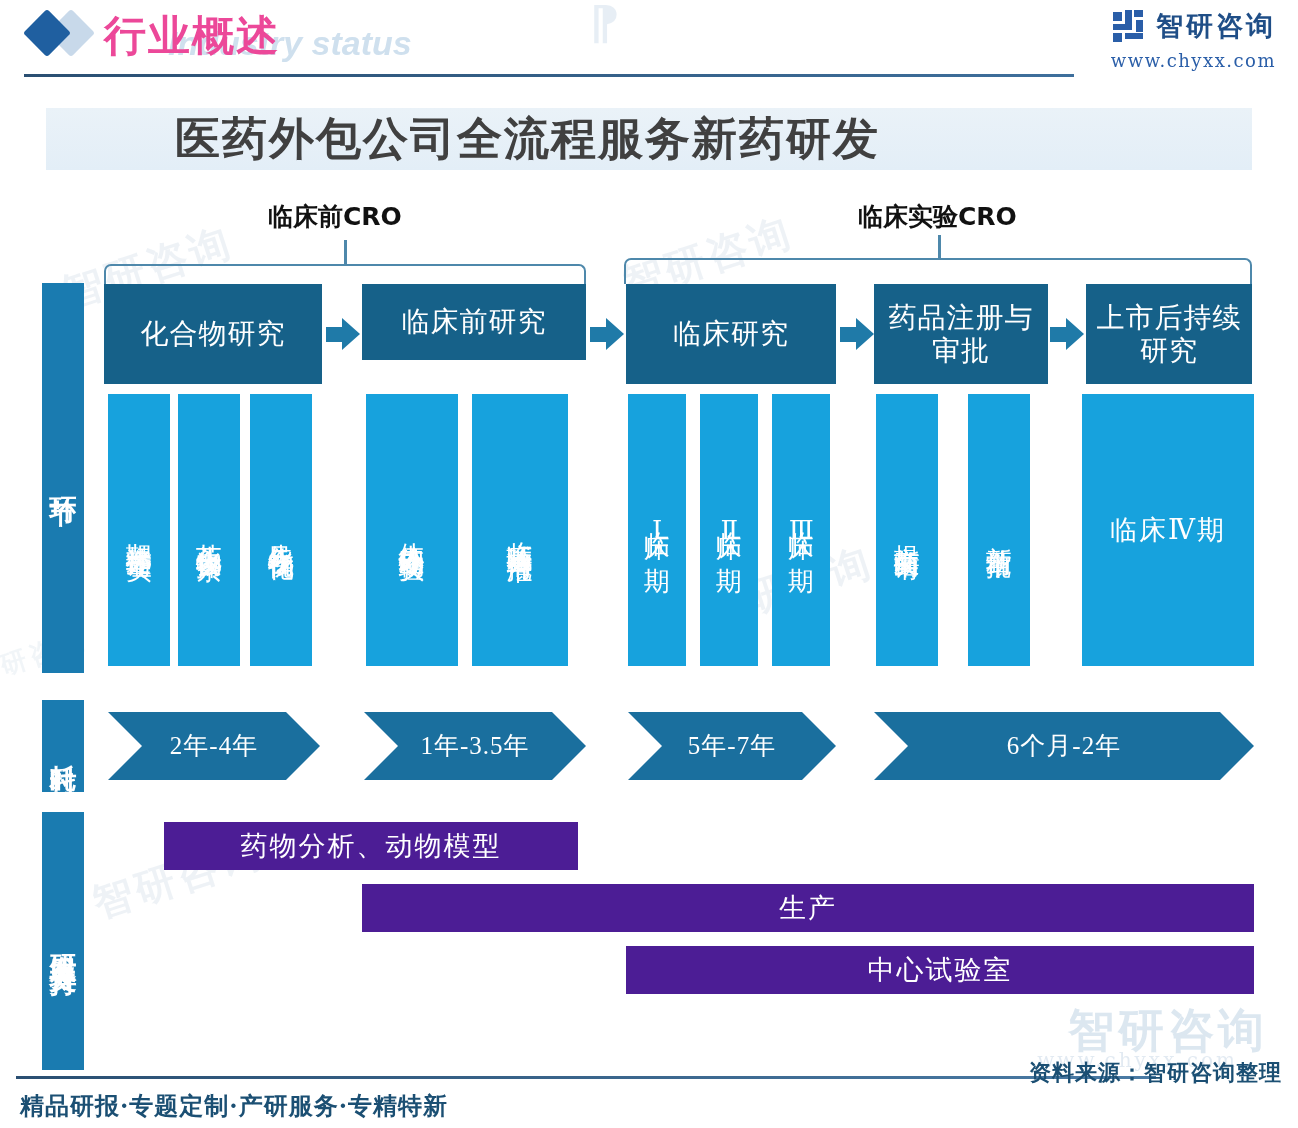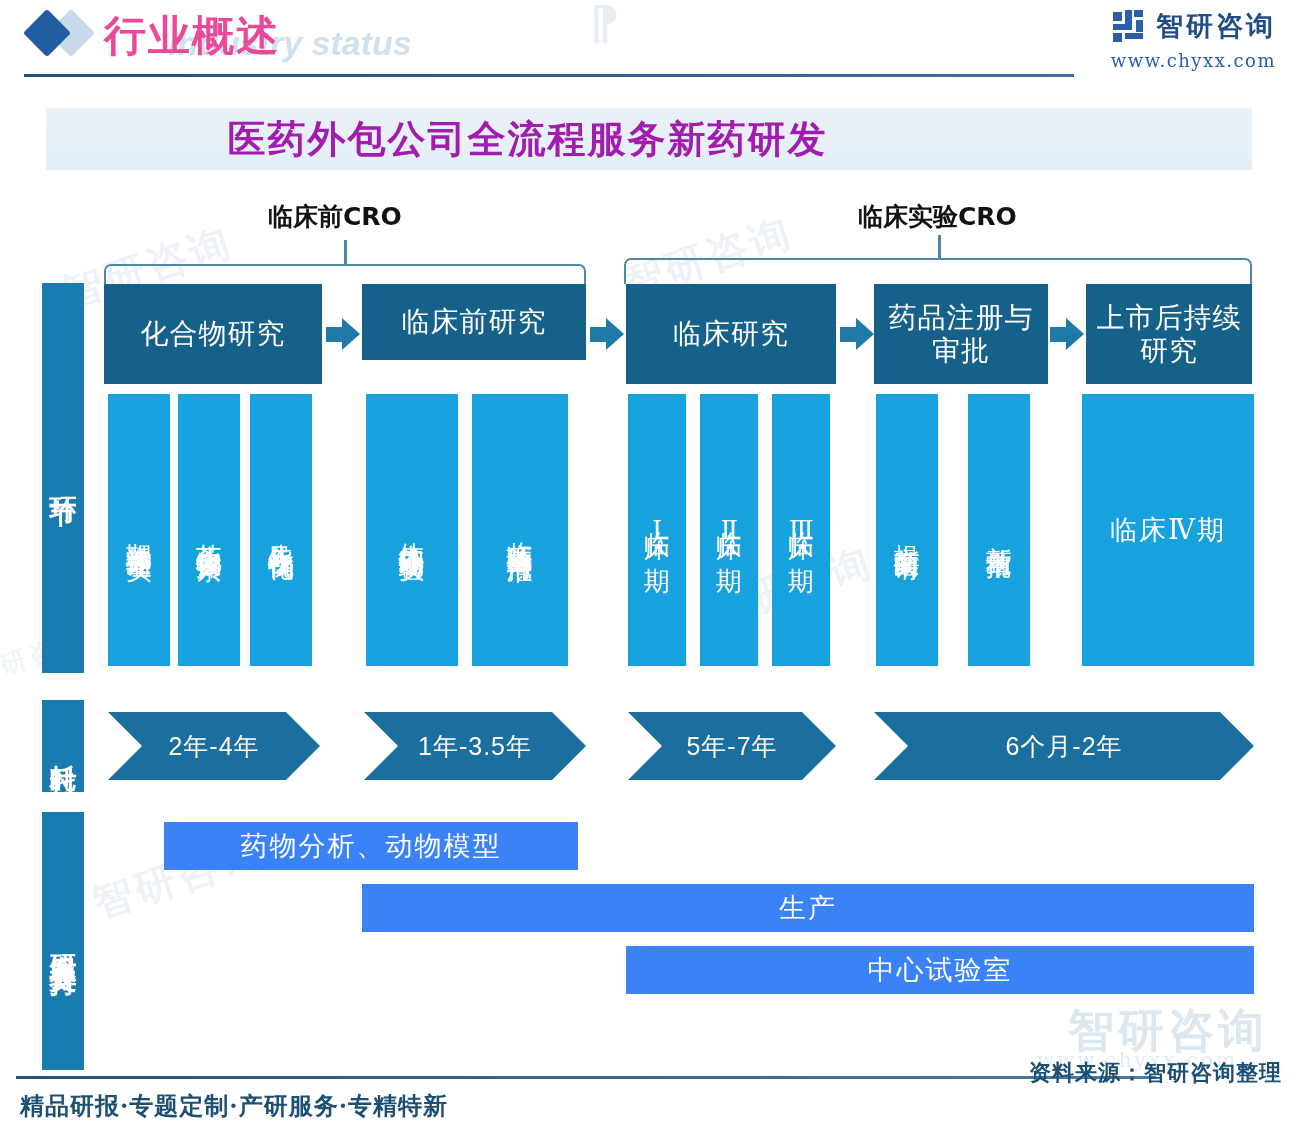--- a/index.html
+++ b/index.html
@@ -70,7 +70,7 @@
   .chart-title{
     position:absolute;left:0;top:108px;width:1055px;height:62px;
     display:flex;align-items:center;justify-content:center;
-    font-size:38px;font-weight:700;color:#a21caf;letter-spacing:2px;
+    font-size:45px;font-weight:700;color:#404040;letter-spacing:2px;
     font-family:"DejaVu Serif","Liberation Serif",serif;z-index:3;
   }
   

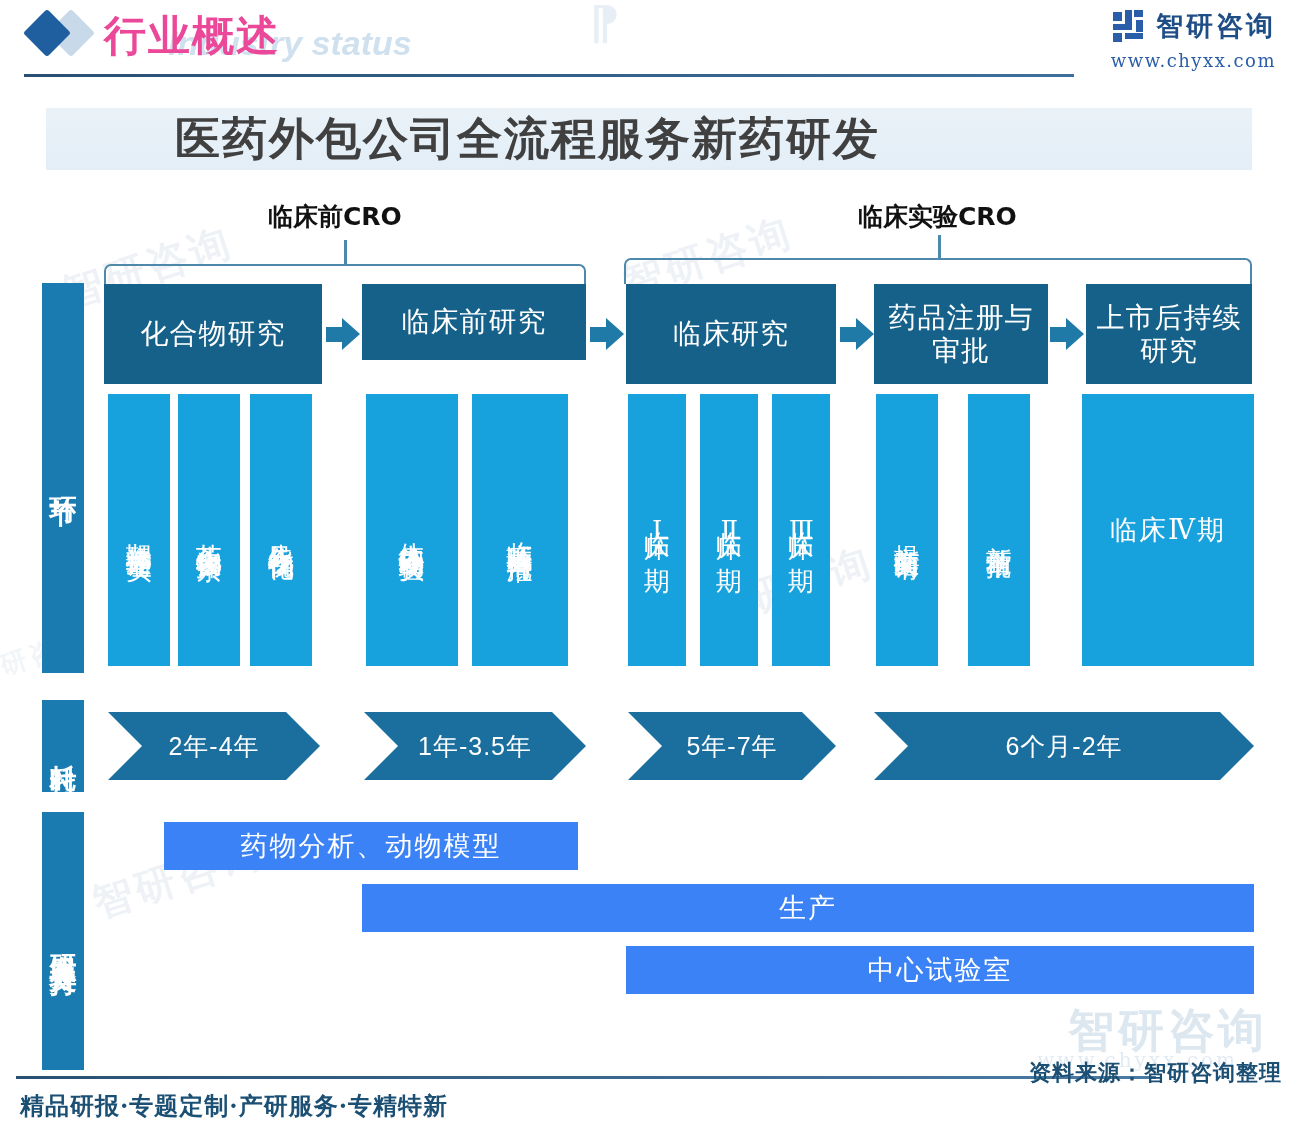--- a/index.html
+++ b/index.html
@@ -133,7 +133,7 @@
     position:absolute;background:#1a6f9e;color:#fff;
     display:flex;align-items:center;justify-content:center;text-align:center;
     font-size:25px;line-height:1.15;letter-spacing:1px;
-    font-family:Liberation Sans, sans-serif;
+    font-family:Liberation Serif, serif;
     clip-path:polygon(0 0, calc(100% - 34px) 0, 100% 50%, calc(100% - 34px) 100%, 0 100%, 34px 50%);
     z-index:4;box-sizing:border-box;
   }

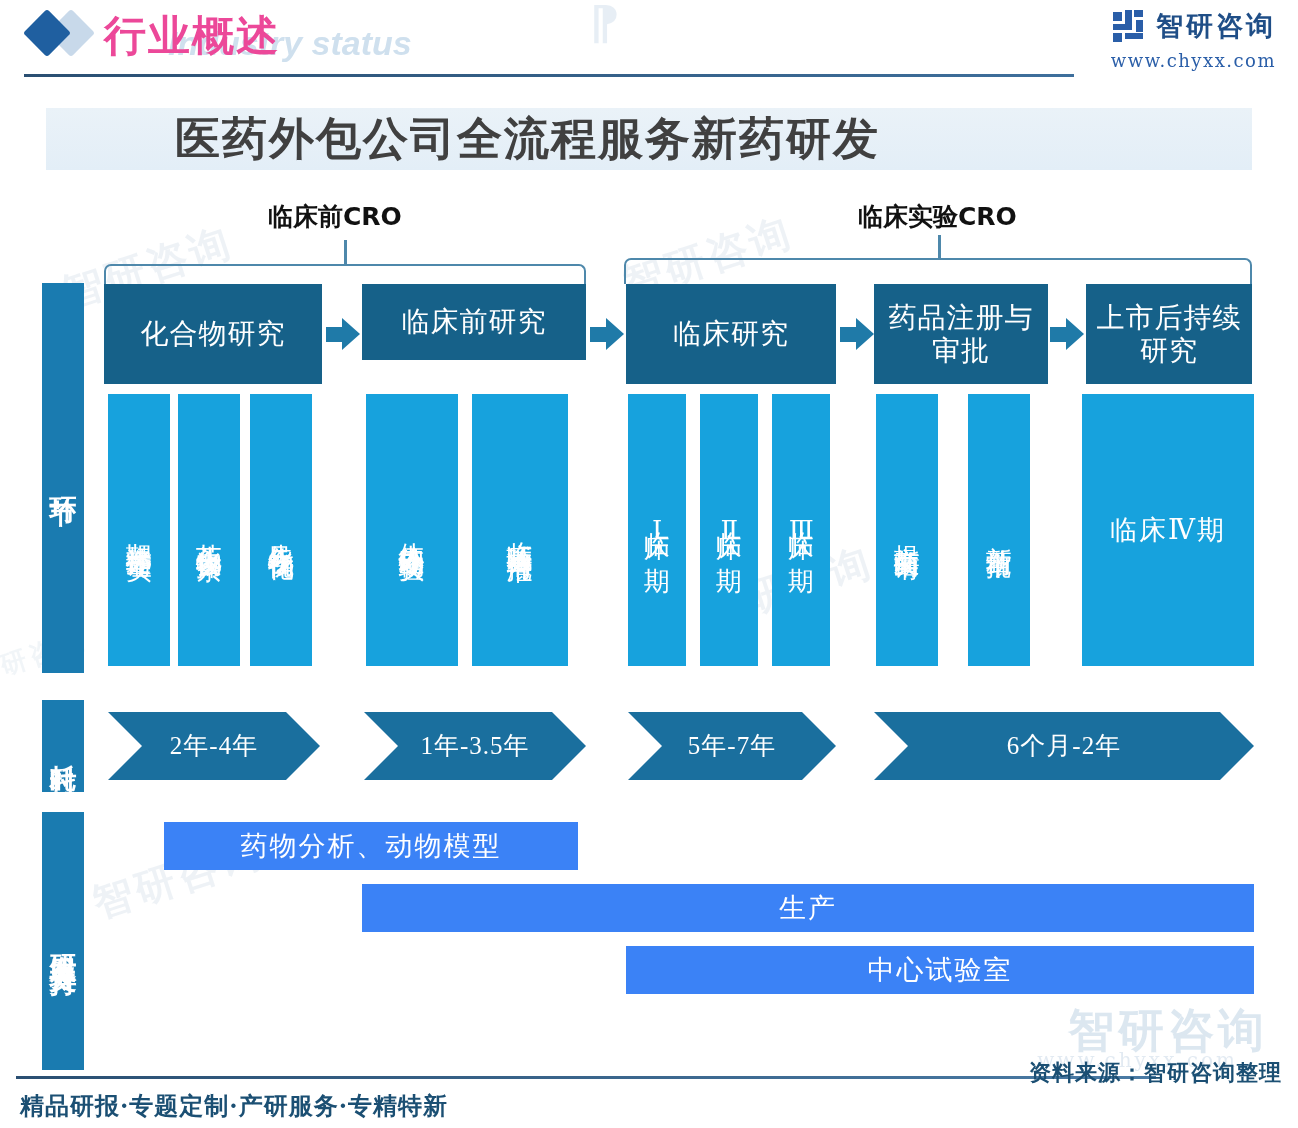--- a/index.html
+++ b/index.html
@@ -139,7 +139,7 @@
   }
   
   .svc{
-    position:absolute;background:#3b82f6;color:#ffffff;
+    position:absolute;background:#4c1d95;color:#ffffff;
     display:flex;align-items:center;justify-content:center;
     font-size:27px;letter-spacing:2px;
     font-family:"DejaVu Serif","Liberation Serif",serif;

